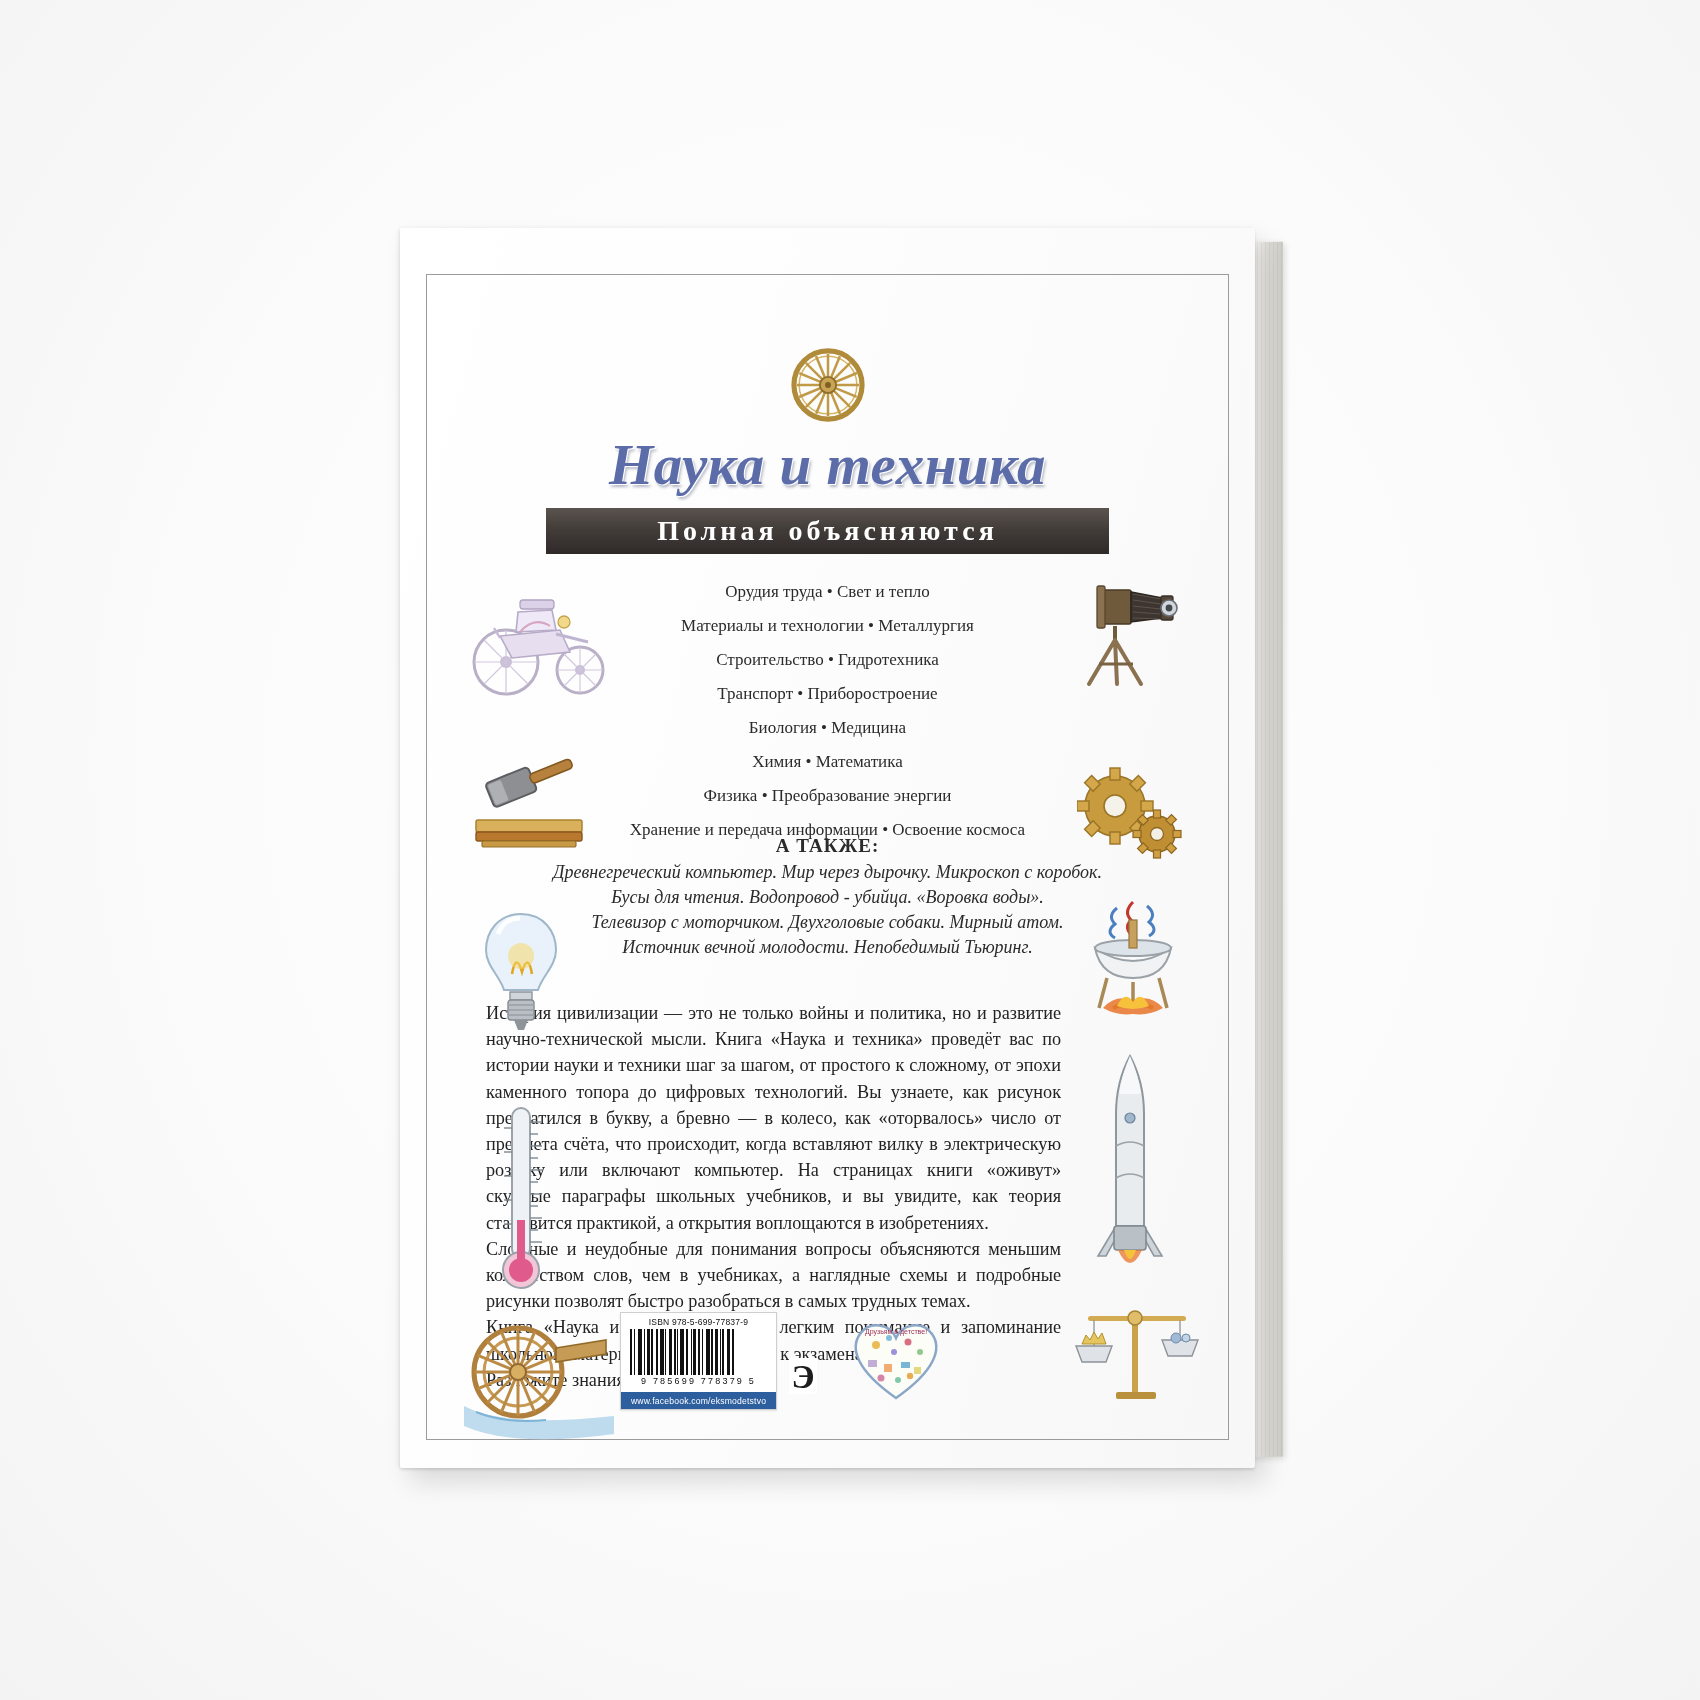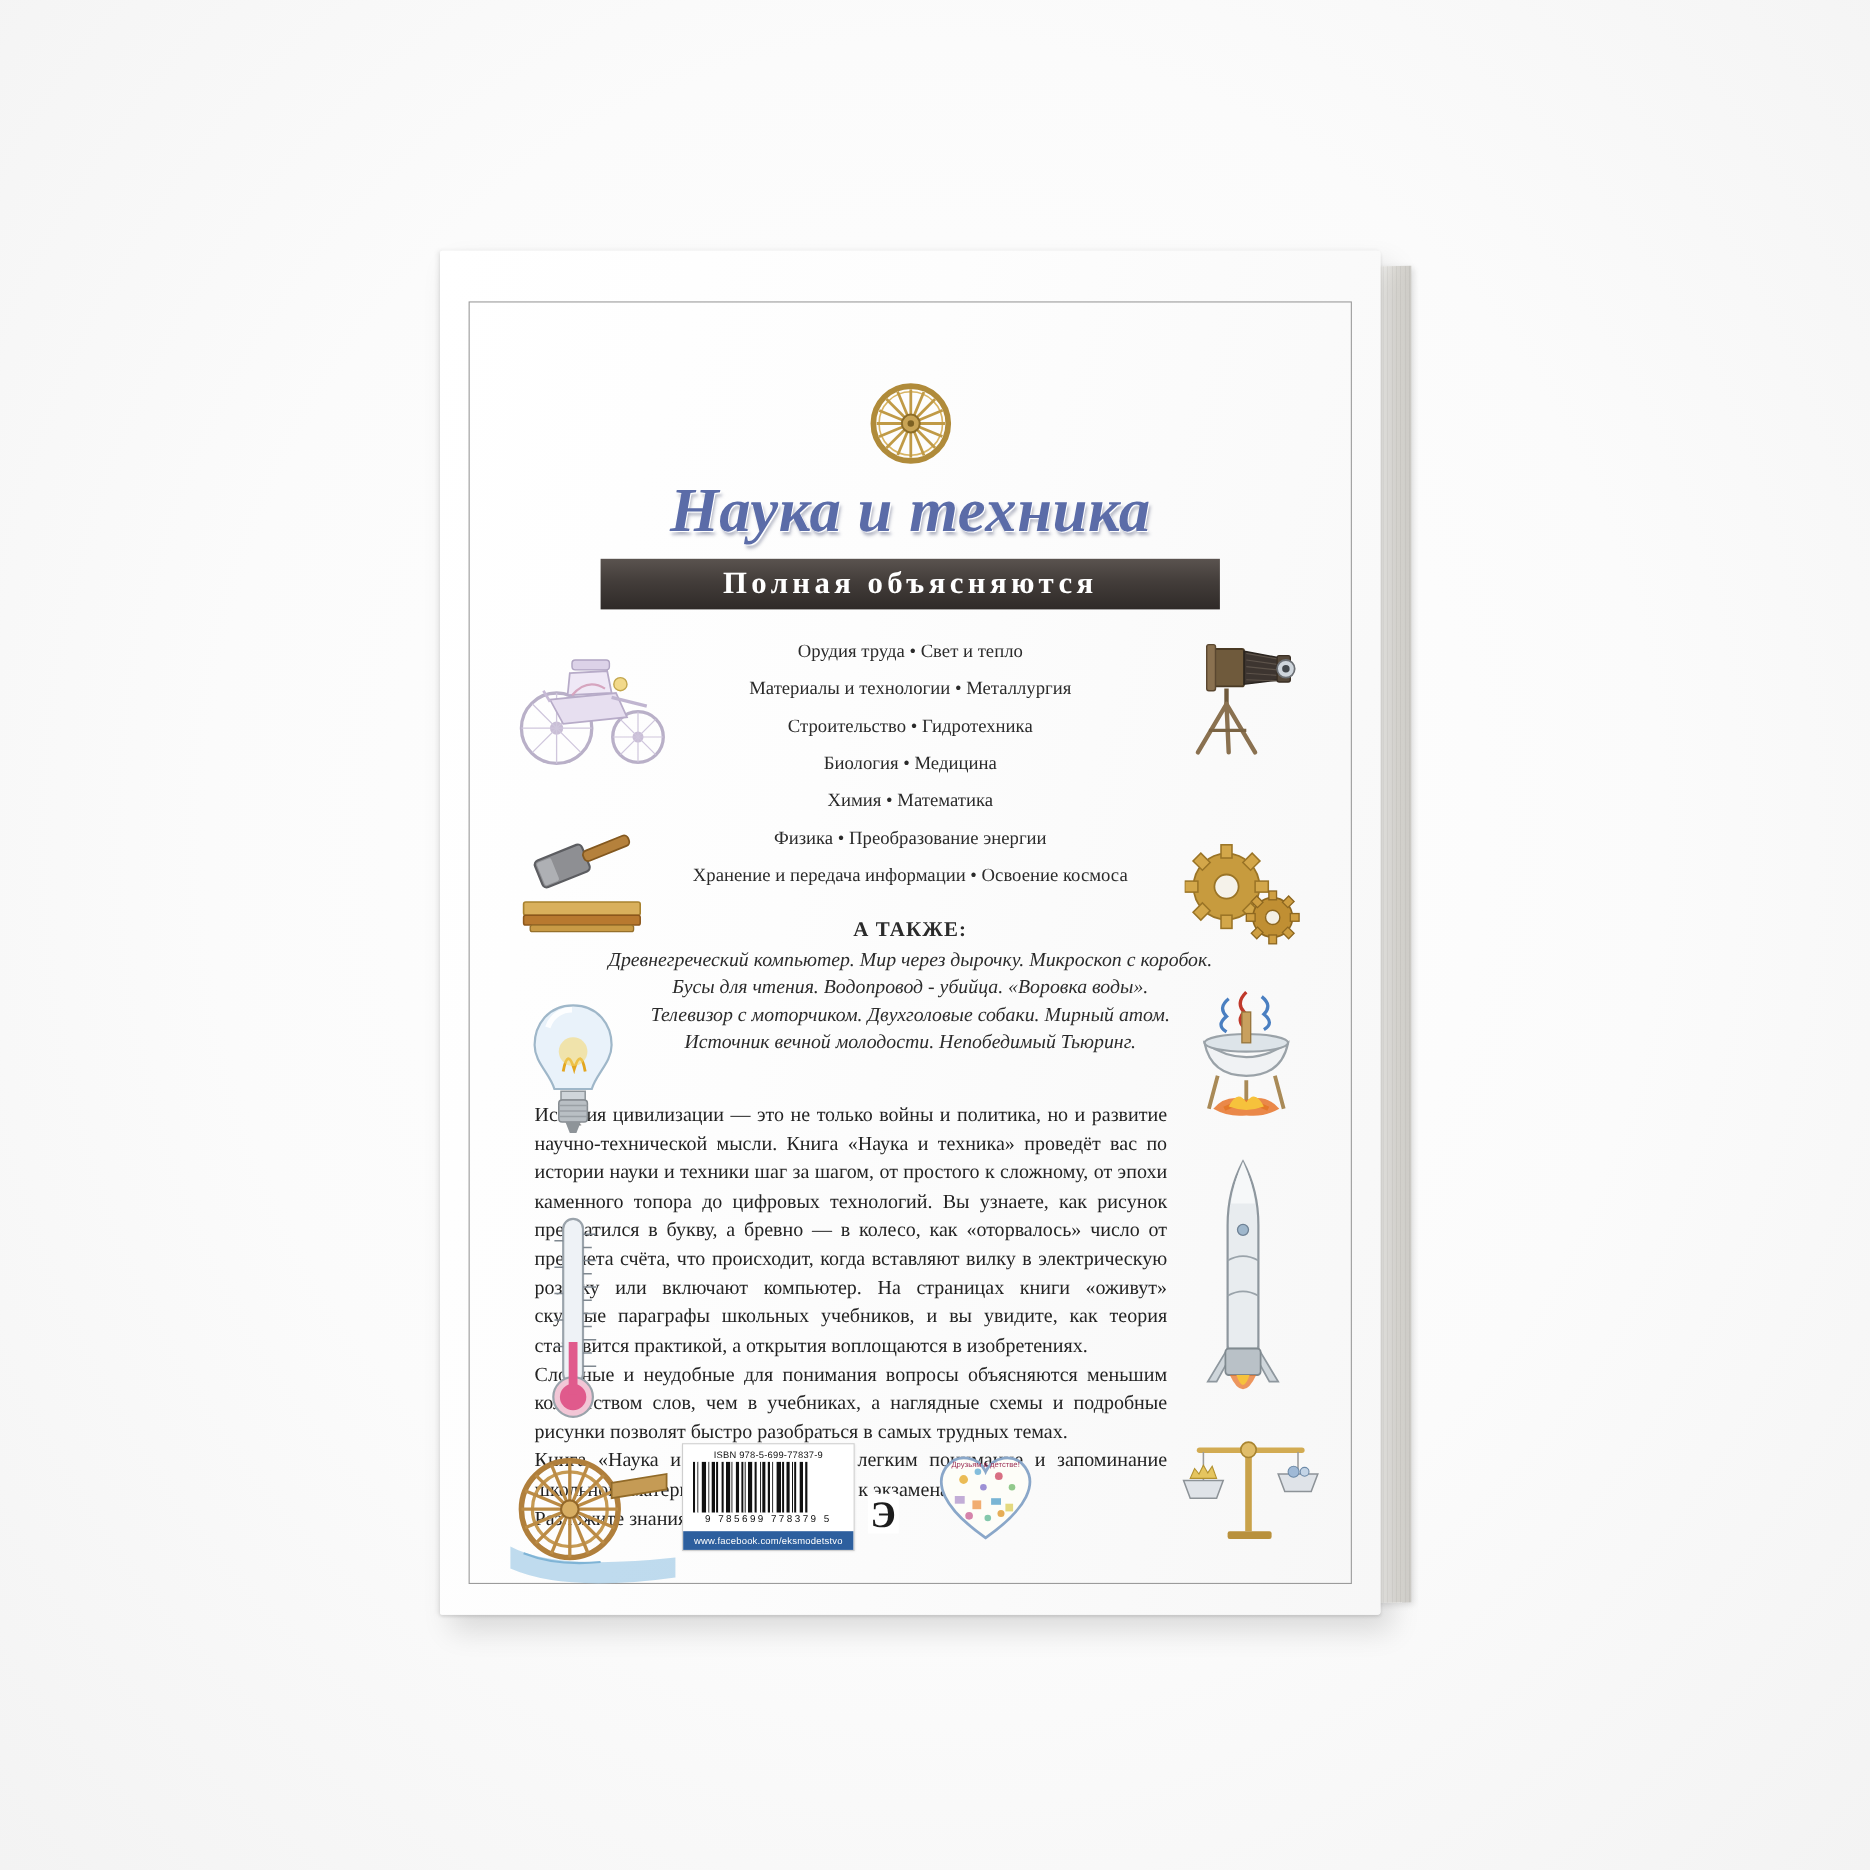--- a/index.html
+++ b/index.html
@@ -307,6 +307,7 @@
         <div class="row">Орудия труда • Свет и тепло</div>
         <div class="row">Материалы и технологии • Металлургия</div>
         <div class="row">Строительство • Гидротехника</div>
+        <div class="row">Транспорт • Приборостроение</div>
         <div class="row">Биология • Медицина</div>
         <div class="row">Химия • Математика</div>
         <div class="row">Физика • Преобразование энергии</div>

